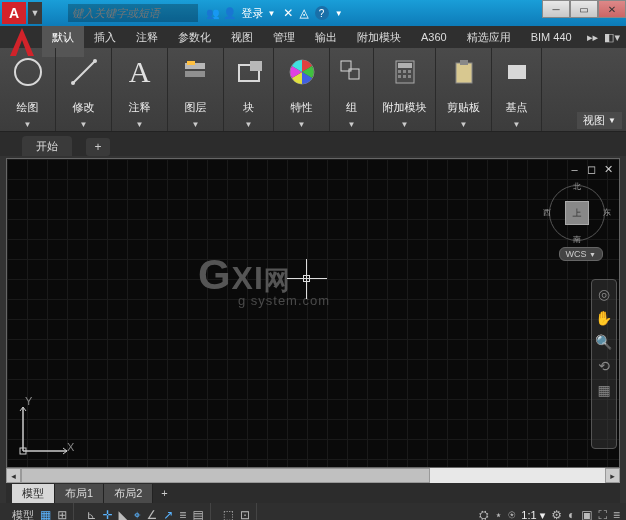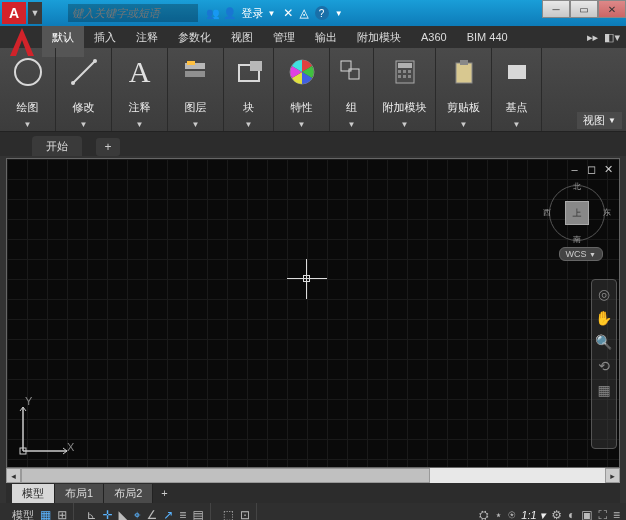--- a/index.html
+++ b/index.html
@@ -123,6 +123,7 @@
   <div class="tab">输出</div>
   <div class="tab">附加模块</div>
   <div class="tab">A360</div>
+  <div class="tab">精选应用</div>
   <div class="tab">BIM 440</div>
   <div class="tail">
     <span>▸▸</span>

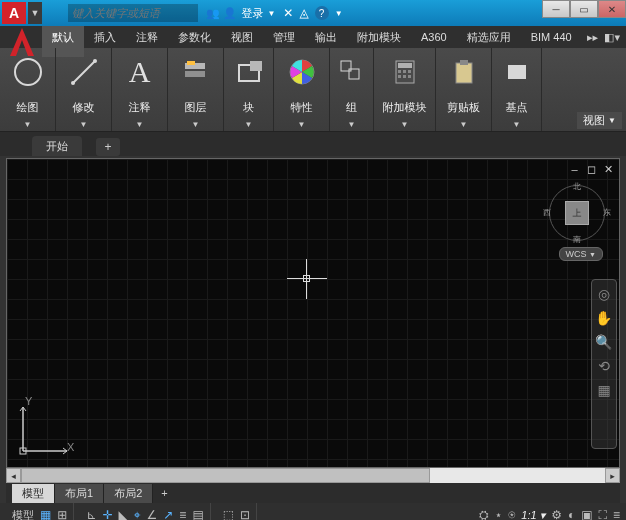--- a/index.html
+++ b/index.html
@@ -34,7 +34,7 @@
 .ribbon-spacer { flex: 1; background: linear-gradient(#4a4a4a,#3c3c3c); display: flex; align-items: flex-end; justify-content: flex-end; padding: 2px 4px; }
 .ribbon-spacer .viewlabel { font-size: 11px; color: #eee; background: #4a4a4a; padding: 1px 6px; display: flex; align-items: center; gap: 3px; }
 
-.file-tabs { height: 24px; background: #2c2c2c; display: flex; align-items: flex-end; padding-left: 32px; gap: 10px; }
+.file-tabs { height: 24px; background: #2c2c2c; display: flex; align-items: flex-end; padding-left: 22px; gap: 10px; }
 .file-tabs .ftab { height: 20px; padding: 2px 14px; background: #3a3a3a; color: #ddd; font-size: 11px; border-top-left-radius: 4px; border-top-right-radius: 4px; display: flex; align-items: center; gap: 6px; }
 .file-tabs .ftab.active { background: #5a5a5a; }
 .file-tabs .ftab .x { font-size: 10px; color: #aaa; }

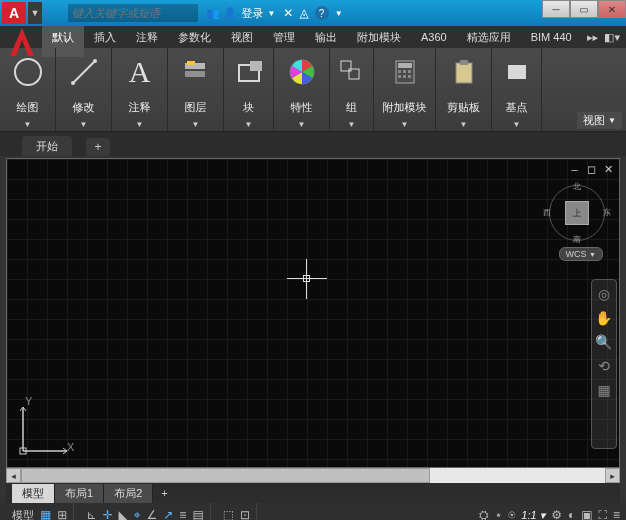--- a/index.html
+++ b/index.html
@@ -276,6 +276,10 @@
     <span>⟲</span>
     <span>▦</span>
   </div>
+  <div class="watermark">
+    <div class="big"><span>G</span><span style="font-size:32px">XI</span><span class="net">网</span></div>
+    <div class="sub">g system.com</div>
+  </div>
   <div class="cursor-cross">
       <div class="box"></div>
     </div>

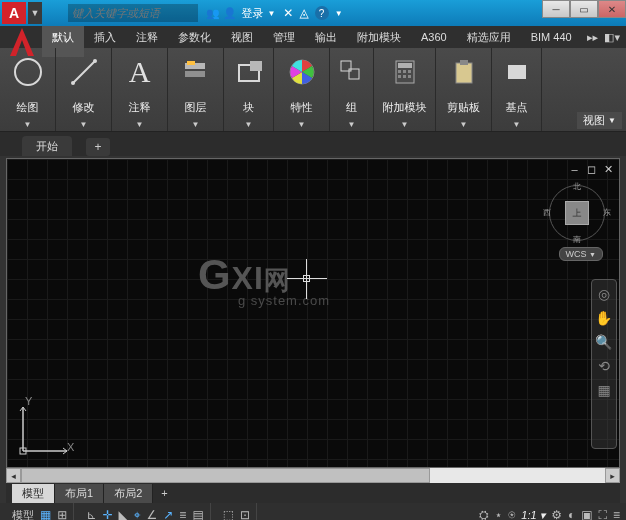--- a/index.html
+++ b/index.html
@@ -78,7 +78,7 @@
 .statusbar .group { display: flex; align-items: center; gap: 6px; padding: 0 6px; border-right: 1px solid #444; height: 100%; }
 .statusbar .icon { font-size: 12px; color: #bbb; cursor: pointer; }
 .statusbar .icon.active { color: #5ab4ff; }
-.statusbar .scale { color: #eee; font-style: italic; }
+.statusbar .scale { color: #eee; }
 .statusbar .right { margin-left: auto; display: flex; align-items: center; gap: 6px; }
 </style>
 </head>

